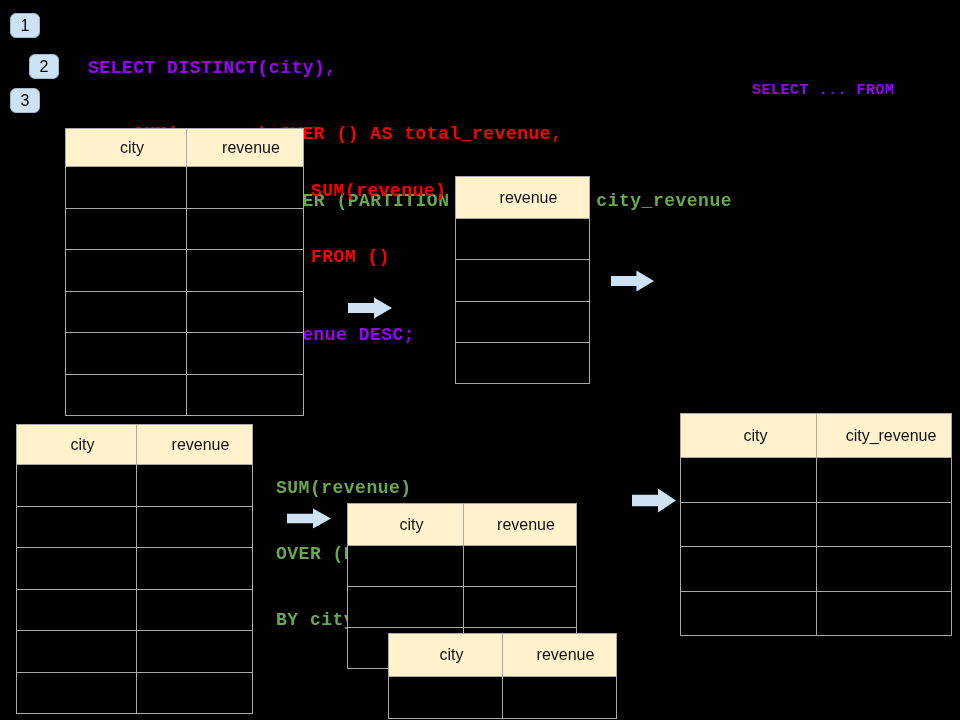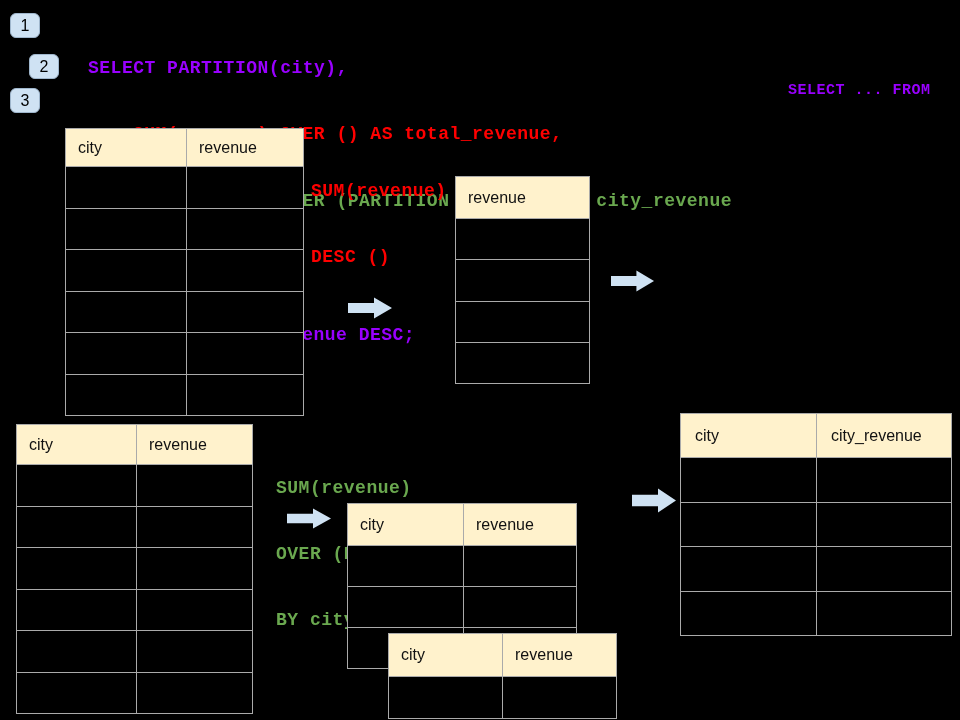--- a/index.html
+++ b/index.html
@@ -94,7 +94,7 @@
   <div class="badge" id="badge-3">3</div>
 
   <div class="code">
-    <span class="line purple">SELECT PARTITION(city),</span>
+    <span class="line purple">SELECT DISTINCT(city),</span>
     <span class="line red ind4">SUM(revenue) OVER () AS total_revenue,</span>
     <span class="line green ind4">SUM(revenue) OVER (PARTITION BY city) as city_revenue</span>
     <span class="line purple ind2">FROM rides</span>

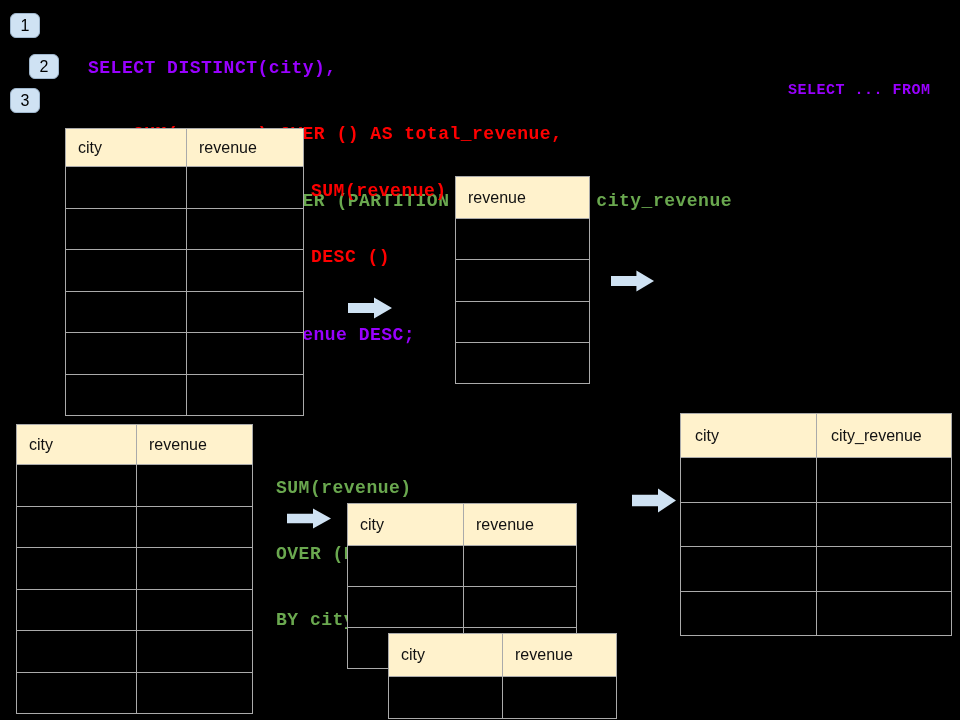--- a/index.html
+++ b/index.html
@@ -27,7 +27,7 @@
   .green{color:var(--sql-green);}
 
   
-  .side-note{position:absolute;left:788px;top:36px;color:var(--sql-purple);
+  .side-note{position:absolute;left:752px;top:36px;color:var(--sql-purple);
              font:bold 15px "Liberation Mono",monospace;letter-spacing:.5px;line-height:22px;white-space:pre;}
   .side-note .line{display:block;}
 

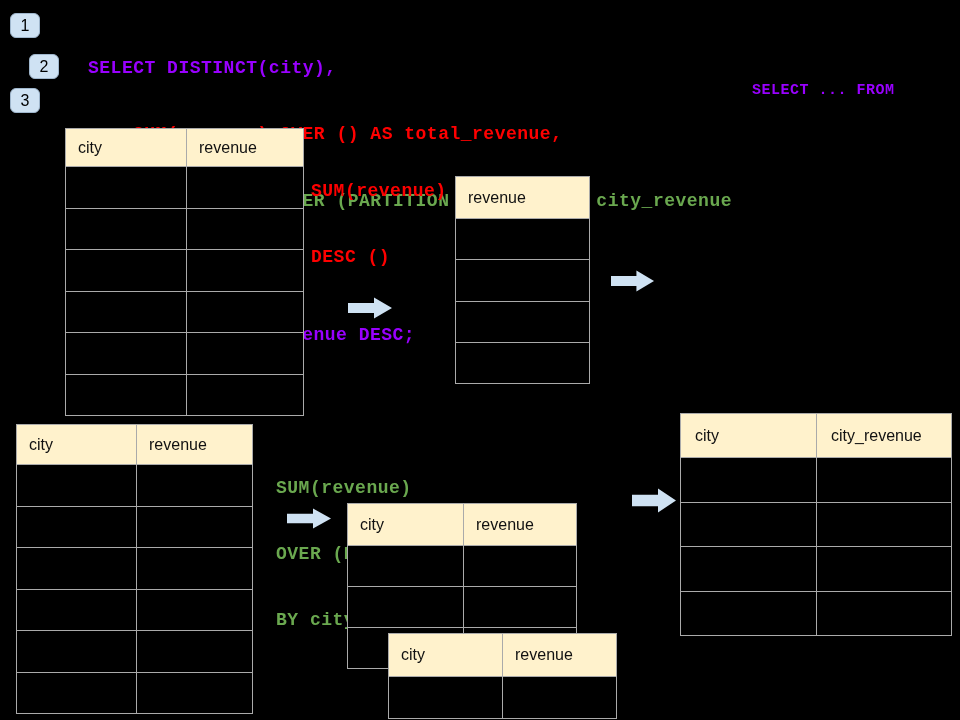--- a/index.html
+++ b/index.html
@@ -43,7 +43,7 @@
                background:#000;}
   .dtable th,.dtable td{border:1px solid var(--table-border);padding:0;box-sizing:border-box;}
   .dtable th{background:var(--header-fill);color:#111;font-weight:400;
-             font-size:16px;text-align:left;padding-left:12px;vertical-align:middle;}
+             font-size:16px;text-align:center;padding-left:12px;vertical-align:middle;}
   .dtable td{background:#000;}
 
   #t-source-top{left:65px;top:128px;width:239px;z-index:1;}

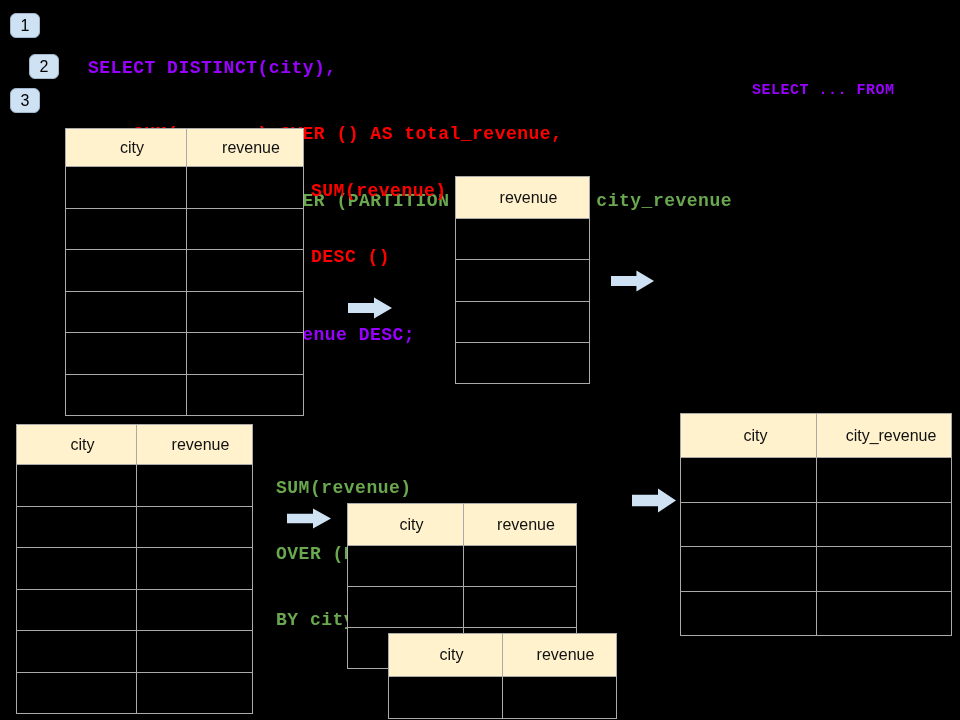--- a/index.html
+++ b/index.html
@@ -107,7 +107,7 @@
 
   <div class="annotation" id="label-total">
     <span class="line">SUM(revenue)</span>
-    <span class="line">DESC ()</span>
+    <span class="line">FROM ()</span>
   </div>
   <div class="annotation" id="label-partition">
     <span class="line">SUM(revenue)</span>

